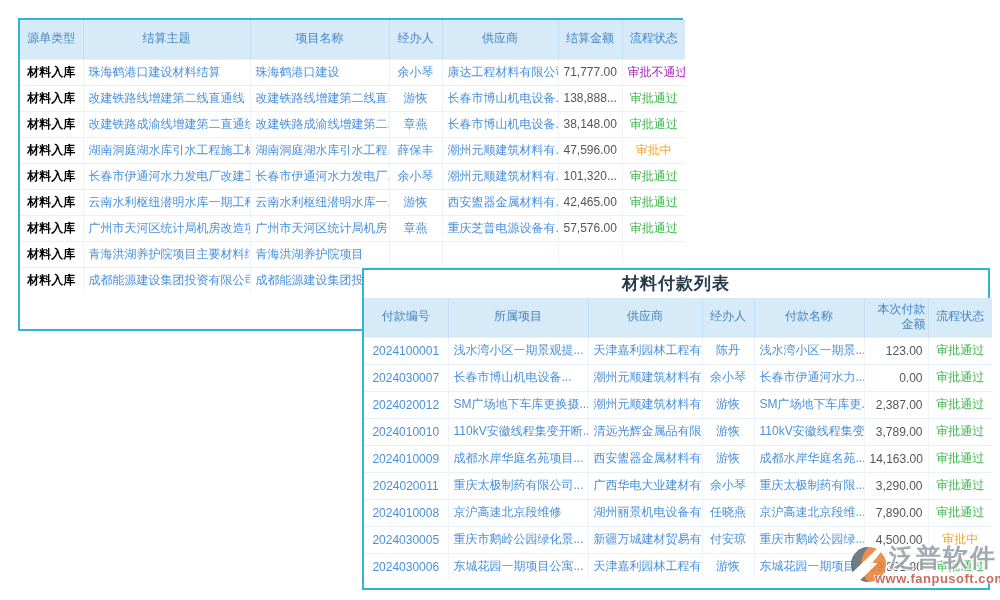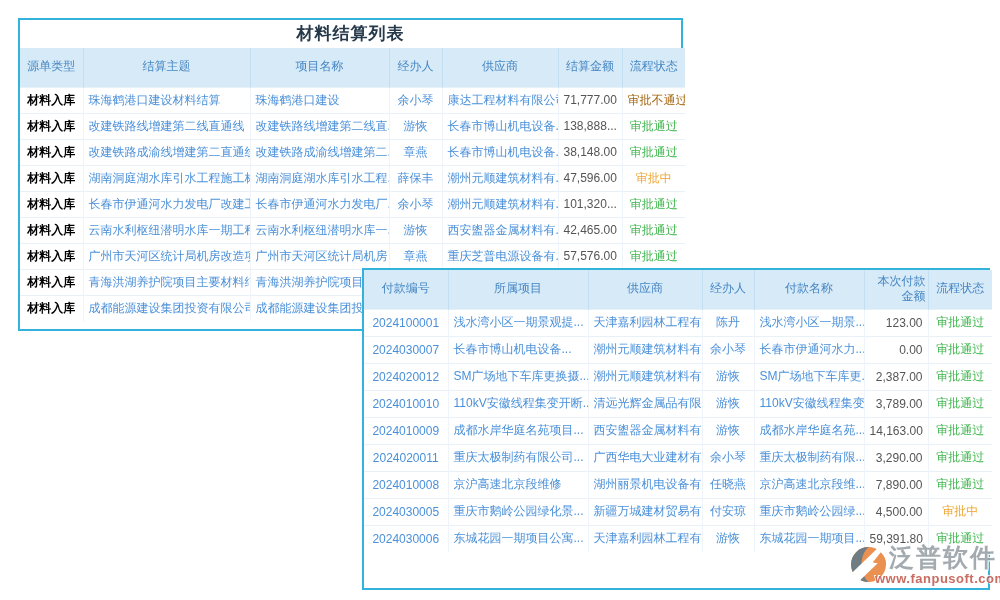--- a/index.html
+++ b/index.html
@@ -65,7 +65,6 @@
 <body>
 
 <div class="panel" id="settlement-panel">
-  <div class="panel-title">材料结算列表</div>
   <table>
     <thead>
         <tr>

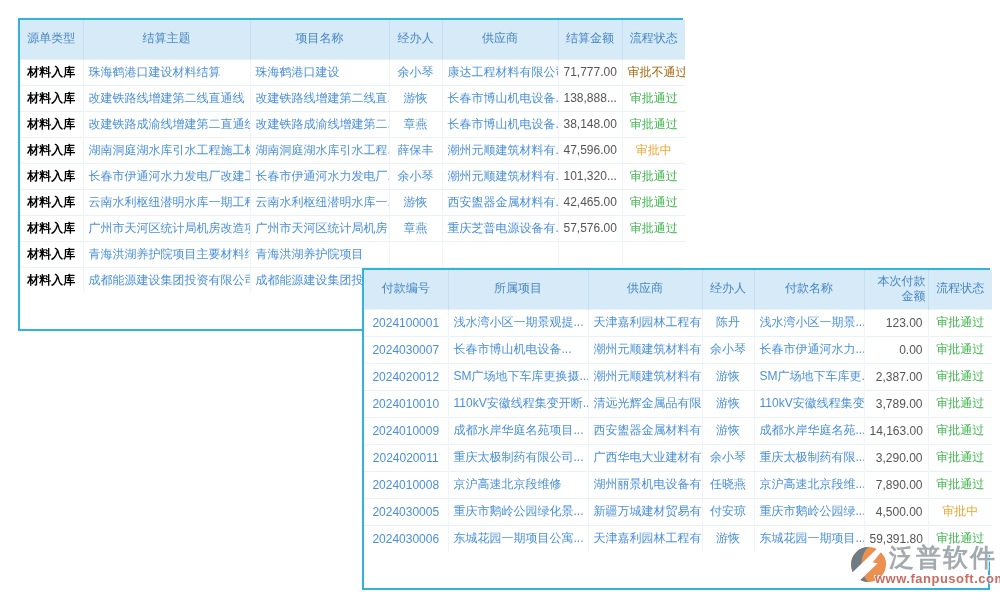--- a/index.html
+++ b/index.html
@@ -39,7 +39,7 @@
   .c-link{color:#4a90d9;}
   .c-amount{color:#555;}
   .st-green{color:#3cb54a;}
-  .st-red{color:#a16207;}
+  .st-red{color:#a21caf;}
   .st-orange{color:#f0a42e;}
   .tc{text-align:center;}
   .tr{text-align:right;}

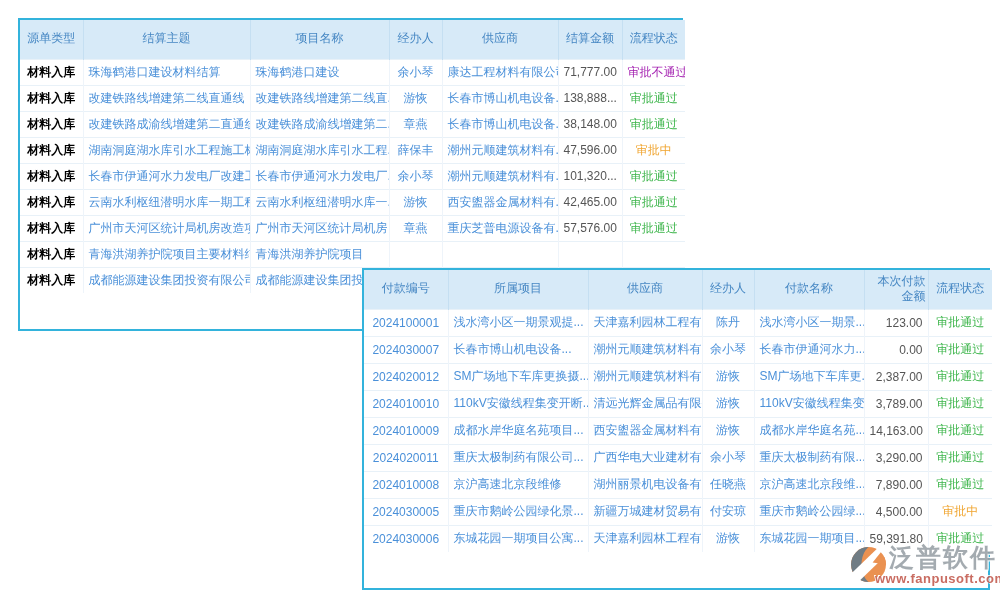--- a/index.html
+++ b/index.html
@@ -164,6 +164,7 @@
 </div>
 
 <div class="panel" id="payment-panel">
+  <div class="panel-title">材料付款列表</div>
   <table>
     <thead>
         <tr>

